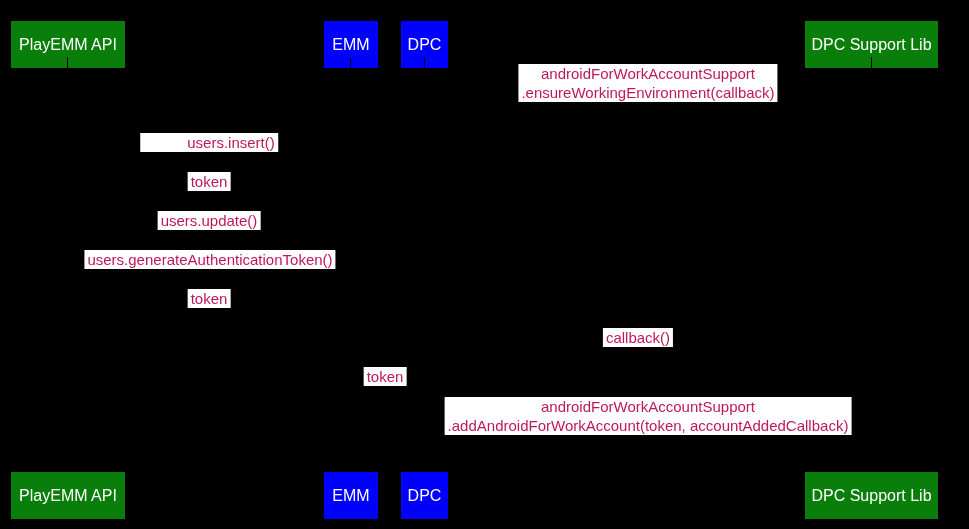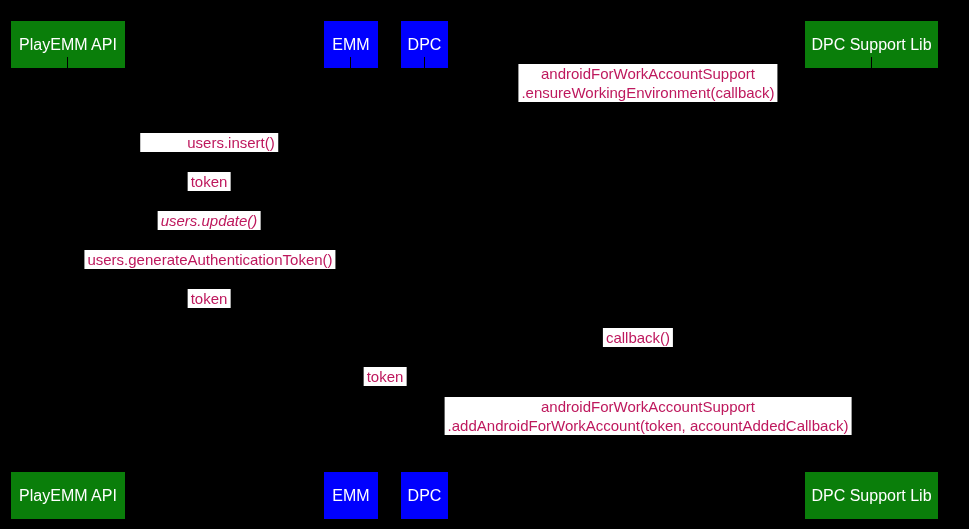--- a/index.html
+++ b/index.html
@@ -65,7 +65,7 @@
 
   <div class="msg" style="left:209px; top:172px;">token</div>
 
-  <div class="msg" style="left:209px; top:211px;font-style:italic;">users.update()</div>
+  <div class="msg" style="left:209px; top:211px;">users.update()</div>
 
   <div class="msg" style="left:210px; top:250px;">users.generateAuthenticationToken()</div>
 

